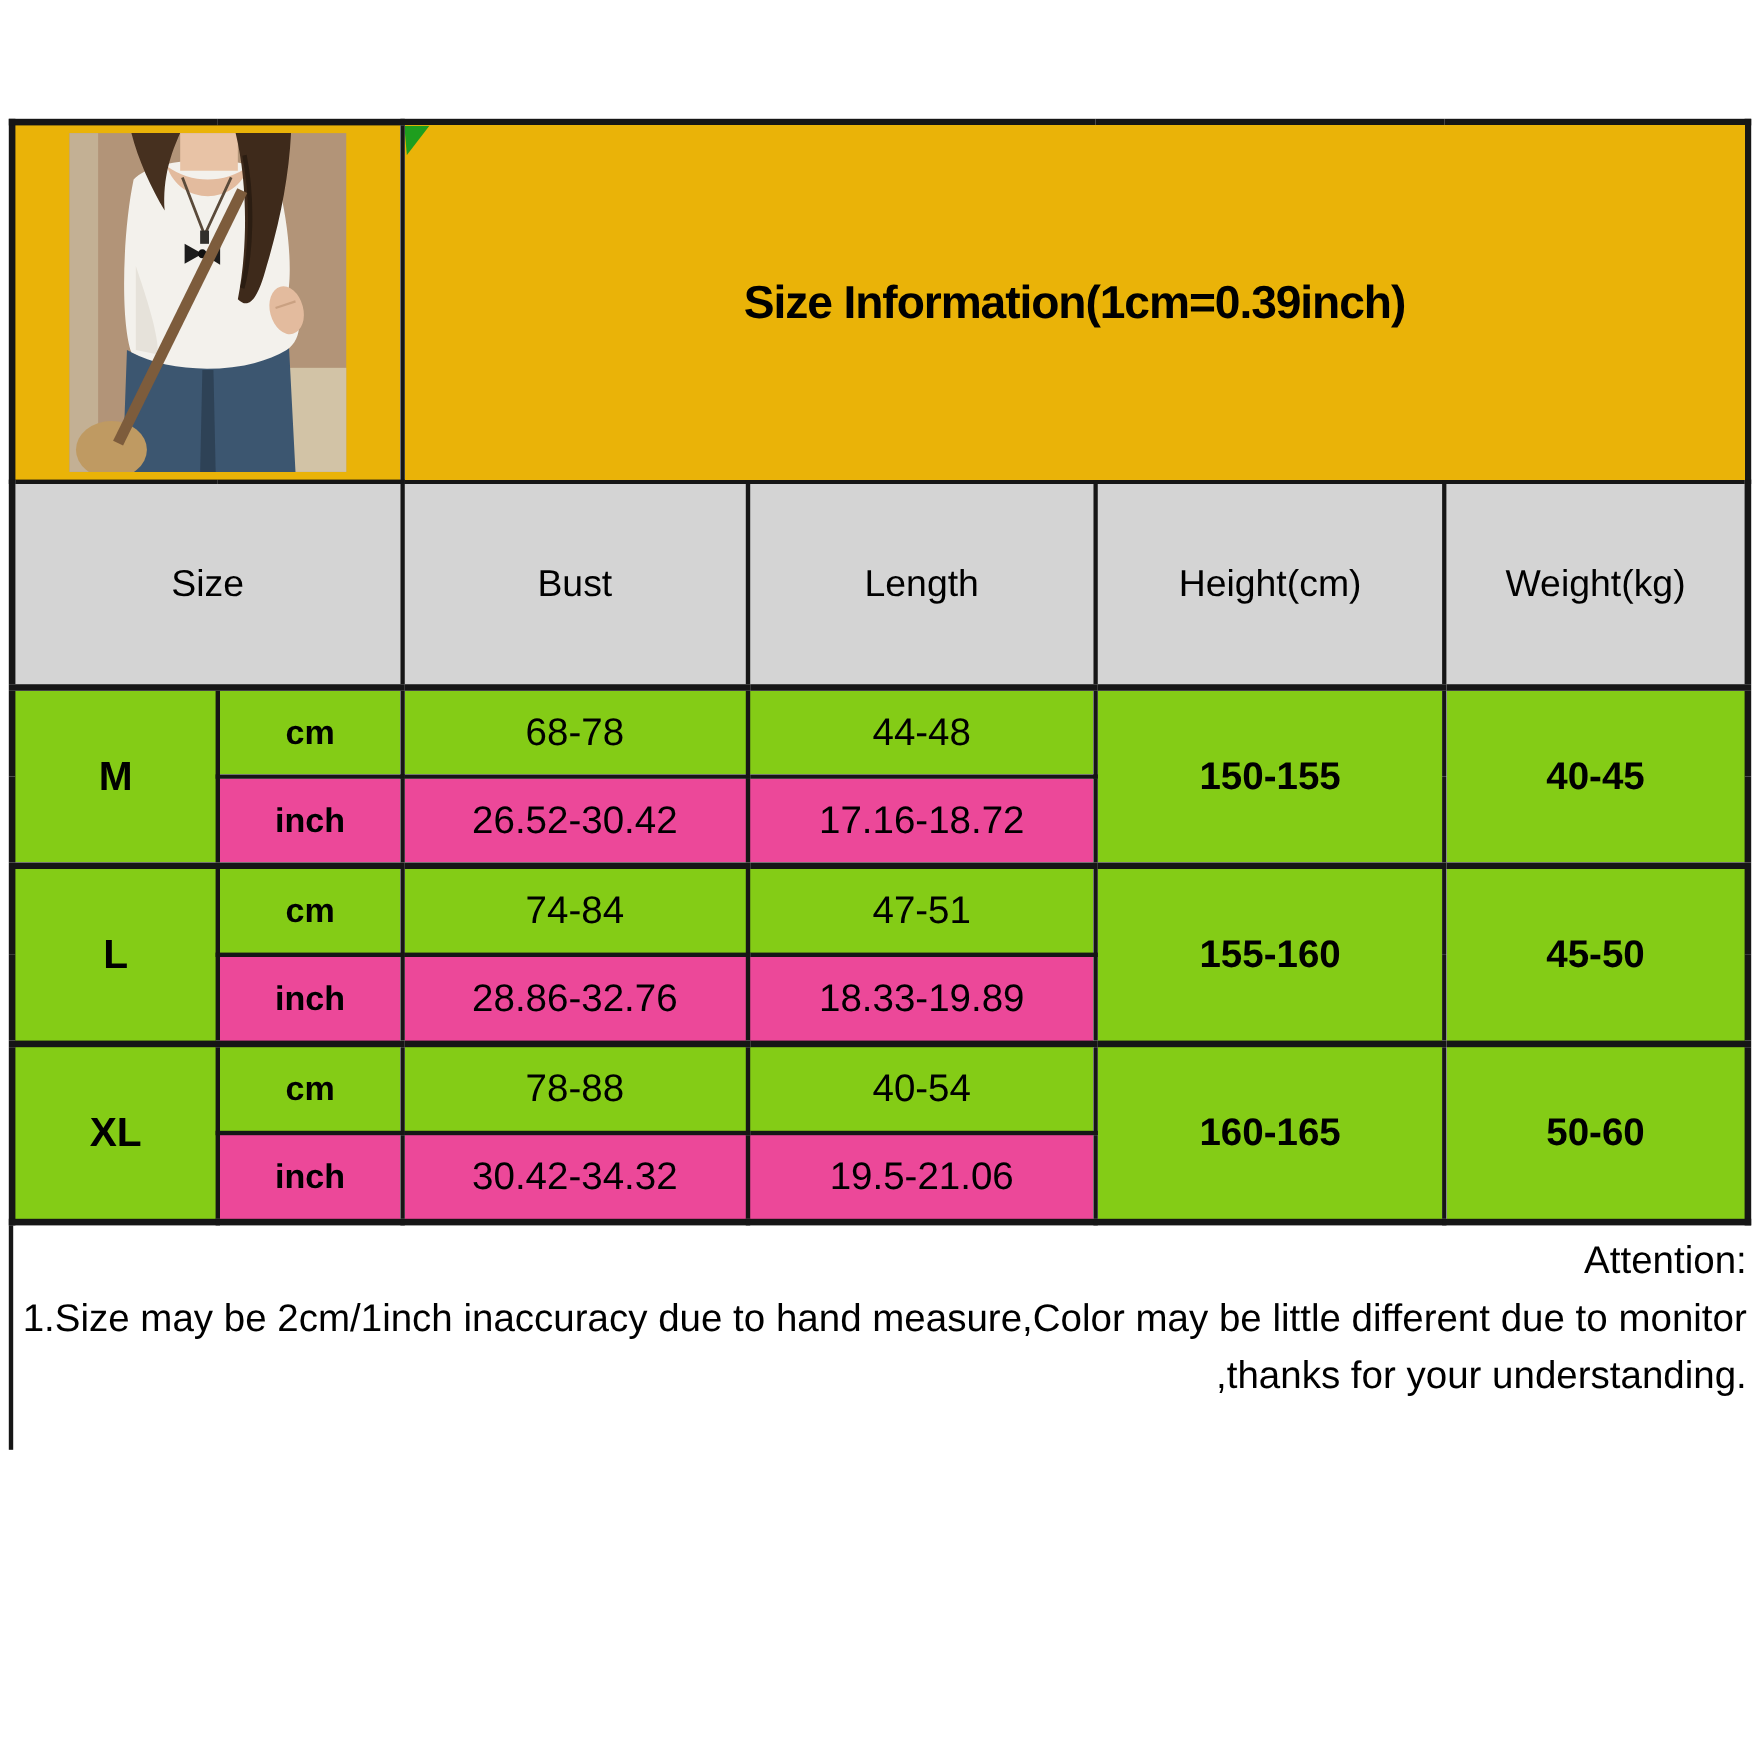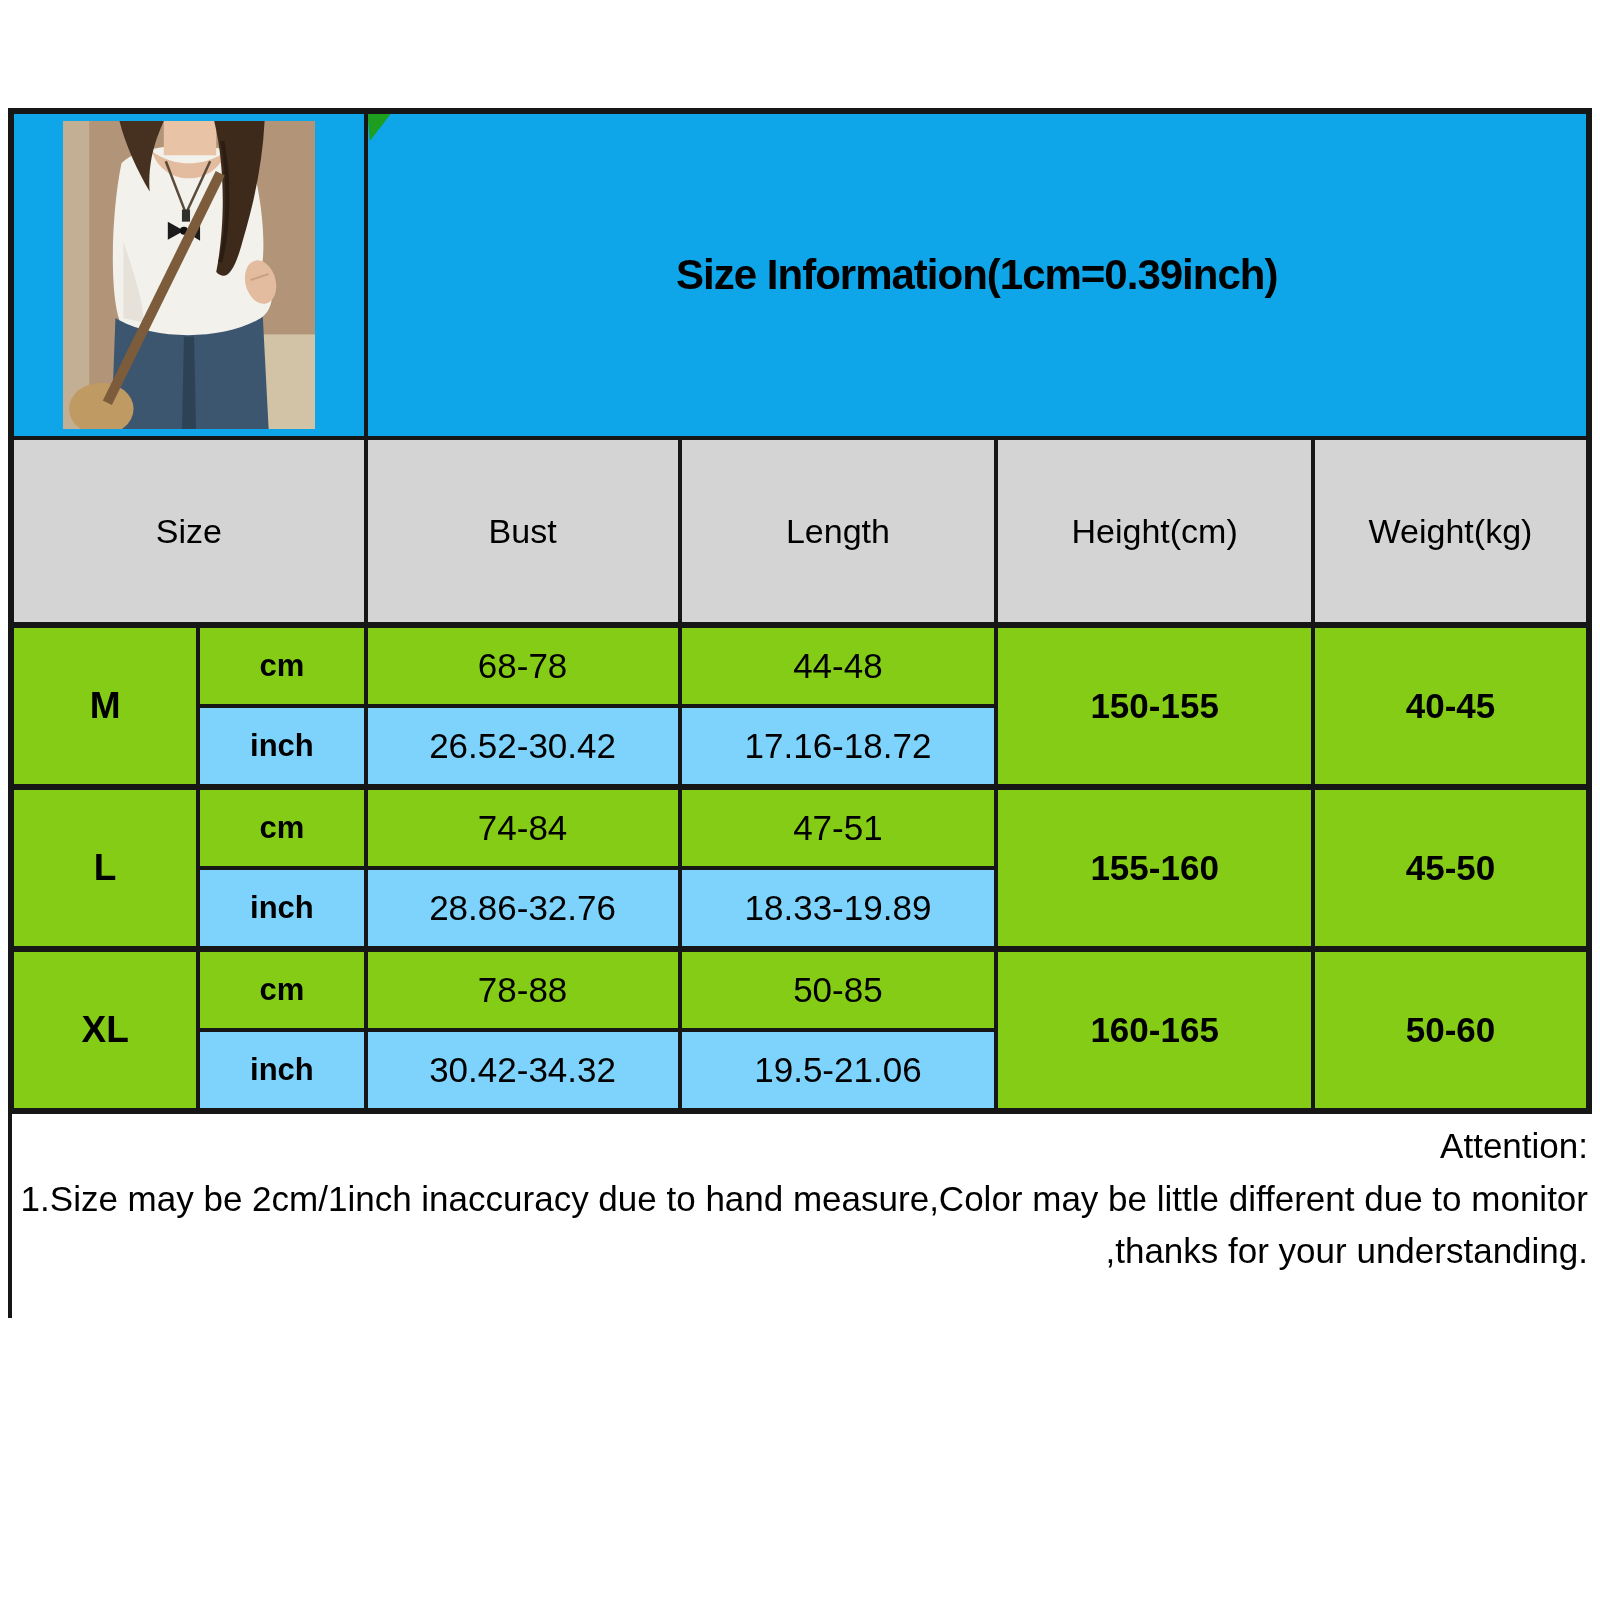--- a/index.html
+++ b/index.html
@@ -11,7 +11,7 @@
   table.size-chart td,table.size-chart th{border:4px solid #161616;text-align:center;
           vertical-align:middle;padding:0;overflow:hidden;}
   
-  tr.photo-row td{height:322px;background:#0ea5e9;}
+  tr.photo-row td{height:322px;background:#eab308;}
   .photo-cell{padding:4px;}
   .photo-frame{display:flex;align-items:center;justify-content:center;height:100%;}
   .title-cell{position:relative;font-size:42px;font-weight:bold;letter-spacing:-1px;}

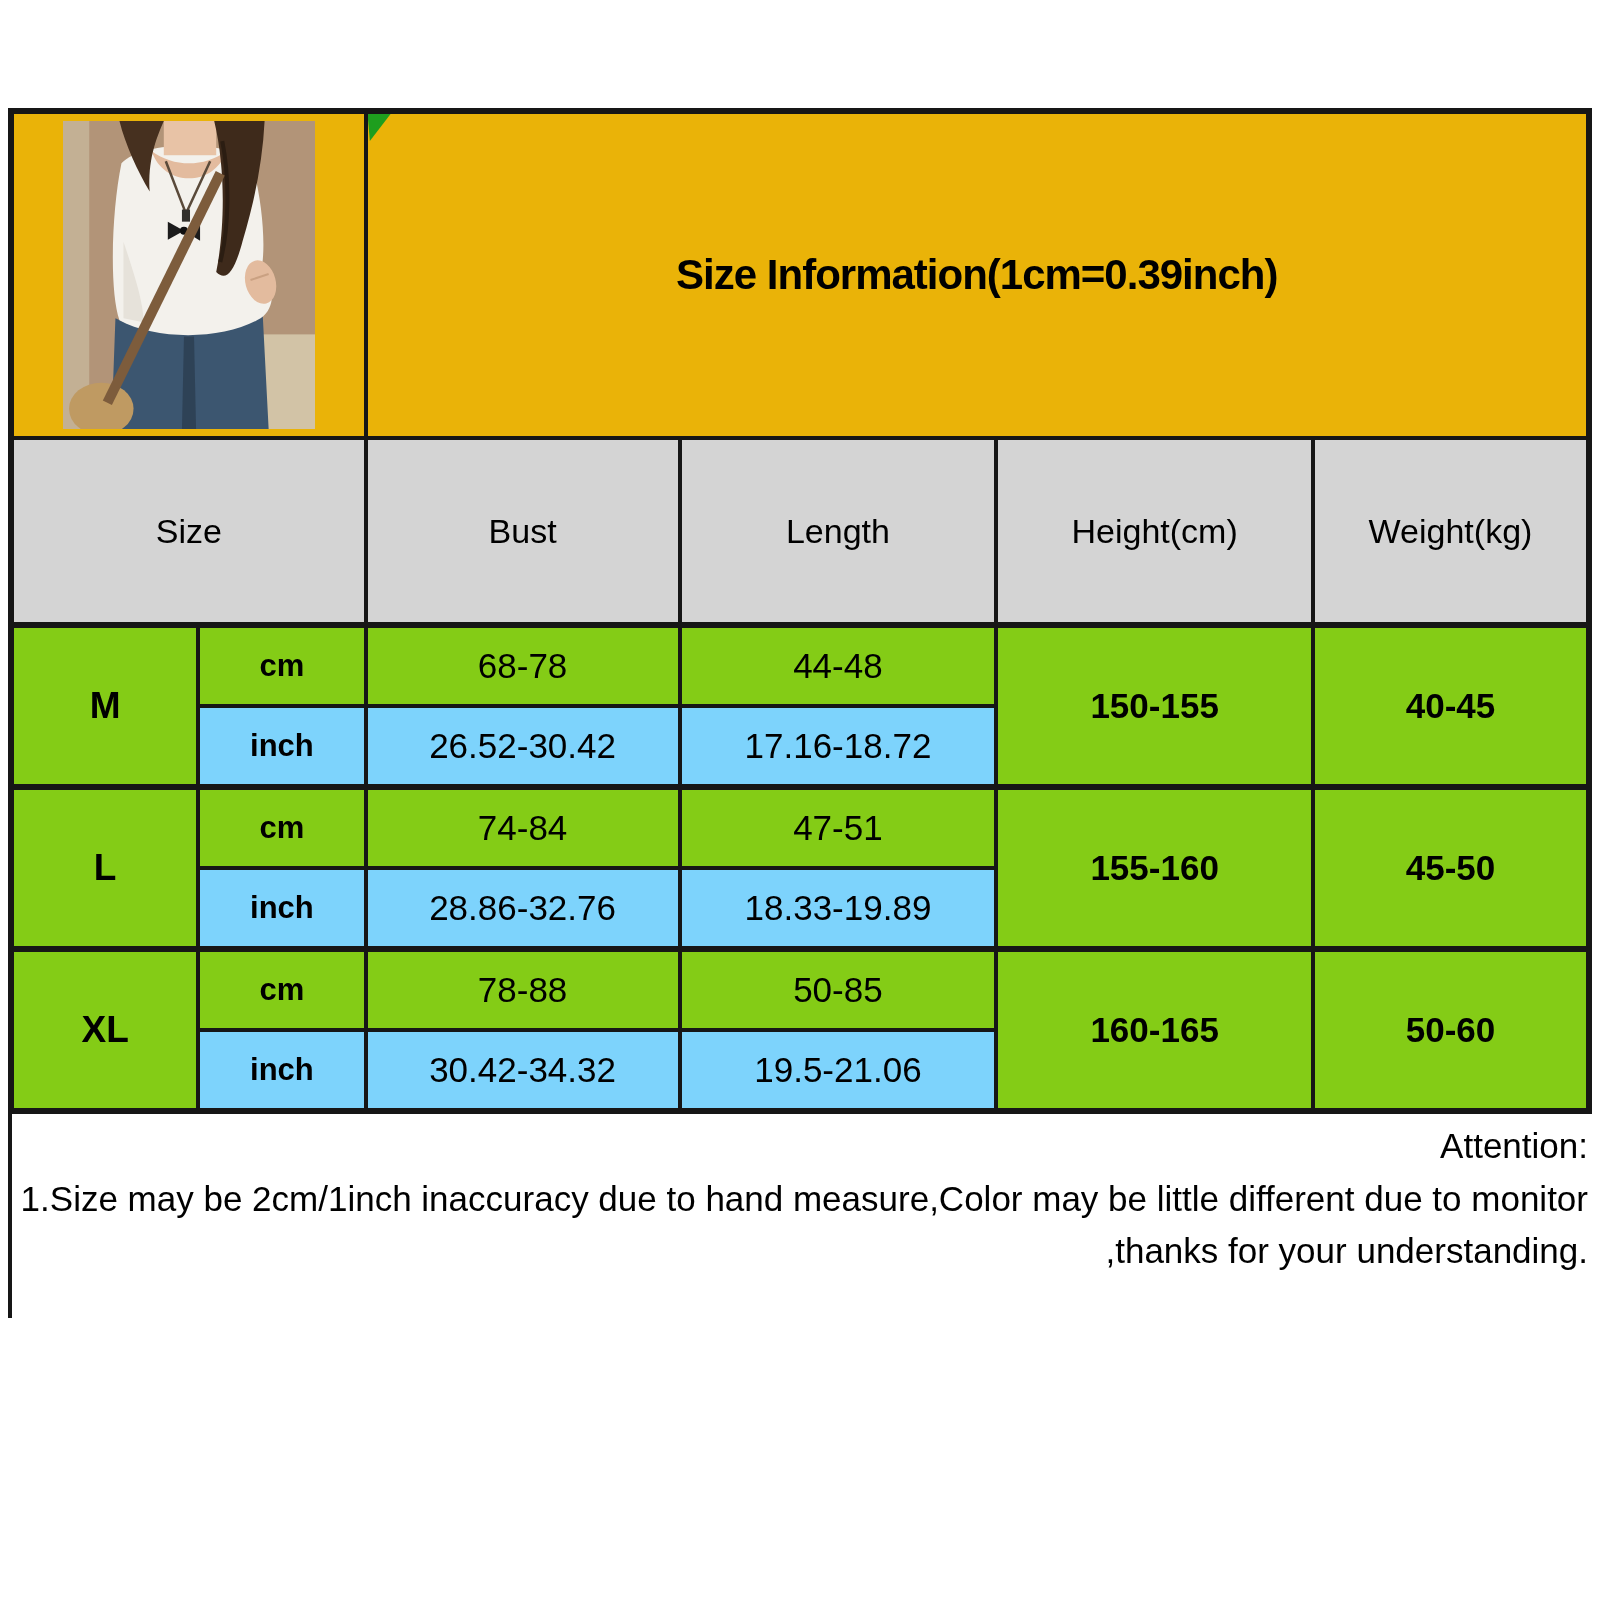--- a/index.html
+++ b/index.html
@@ -21,7 +21,7 @@
   tr.header-row th{height:182px;background:#d4d4d4;font-size:34px;font-weight:normal;}
   
   tr.cm-row td{height:76px;background:#84cc16;}
-  tr.inch-row td{height:76px;background:#7dd3fc;}
+  tr.inch-row td{height:76px;background:#ec4899;}
   td.size-cell{background:#d4d4d4;font-size:37px;font-weight:bold;}
   td.unit-cell{font-size:31px;font-weight:bold;}
   td.range-cell{font-size:35px;font-weight:normal;}

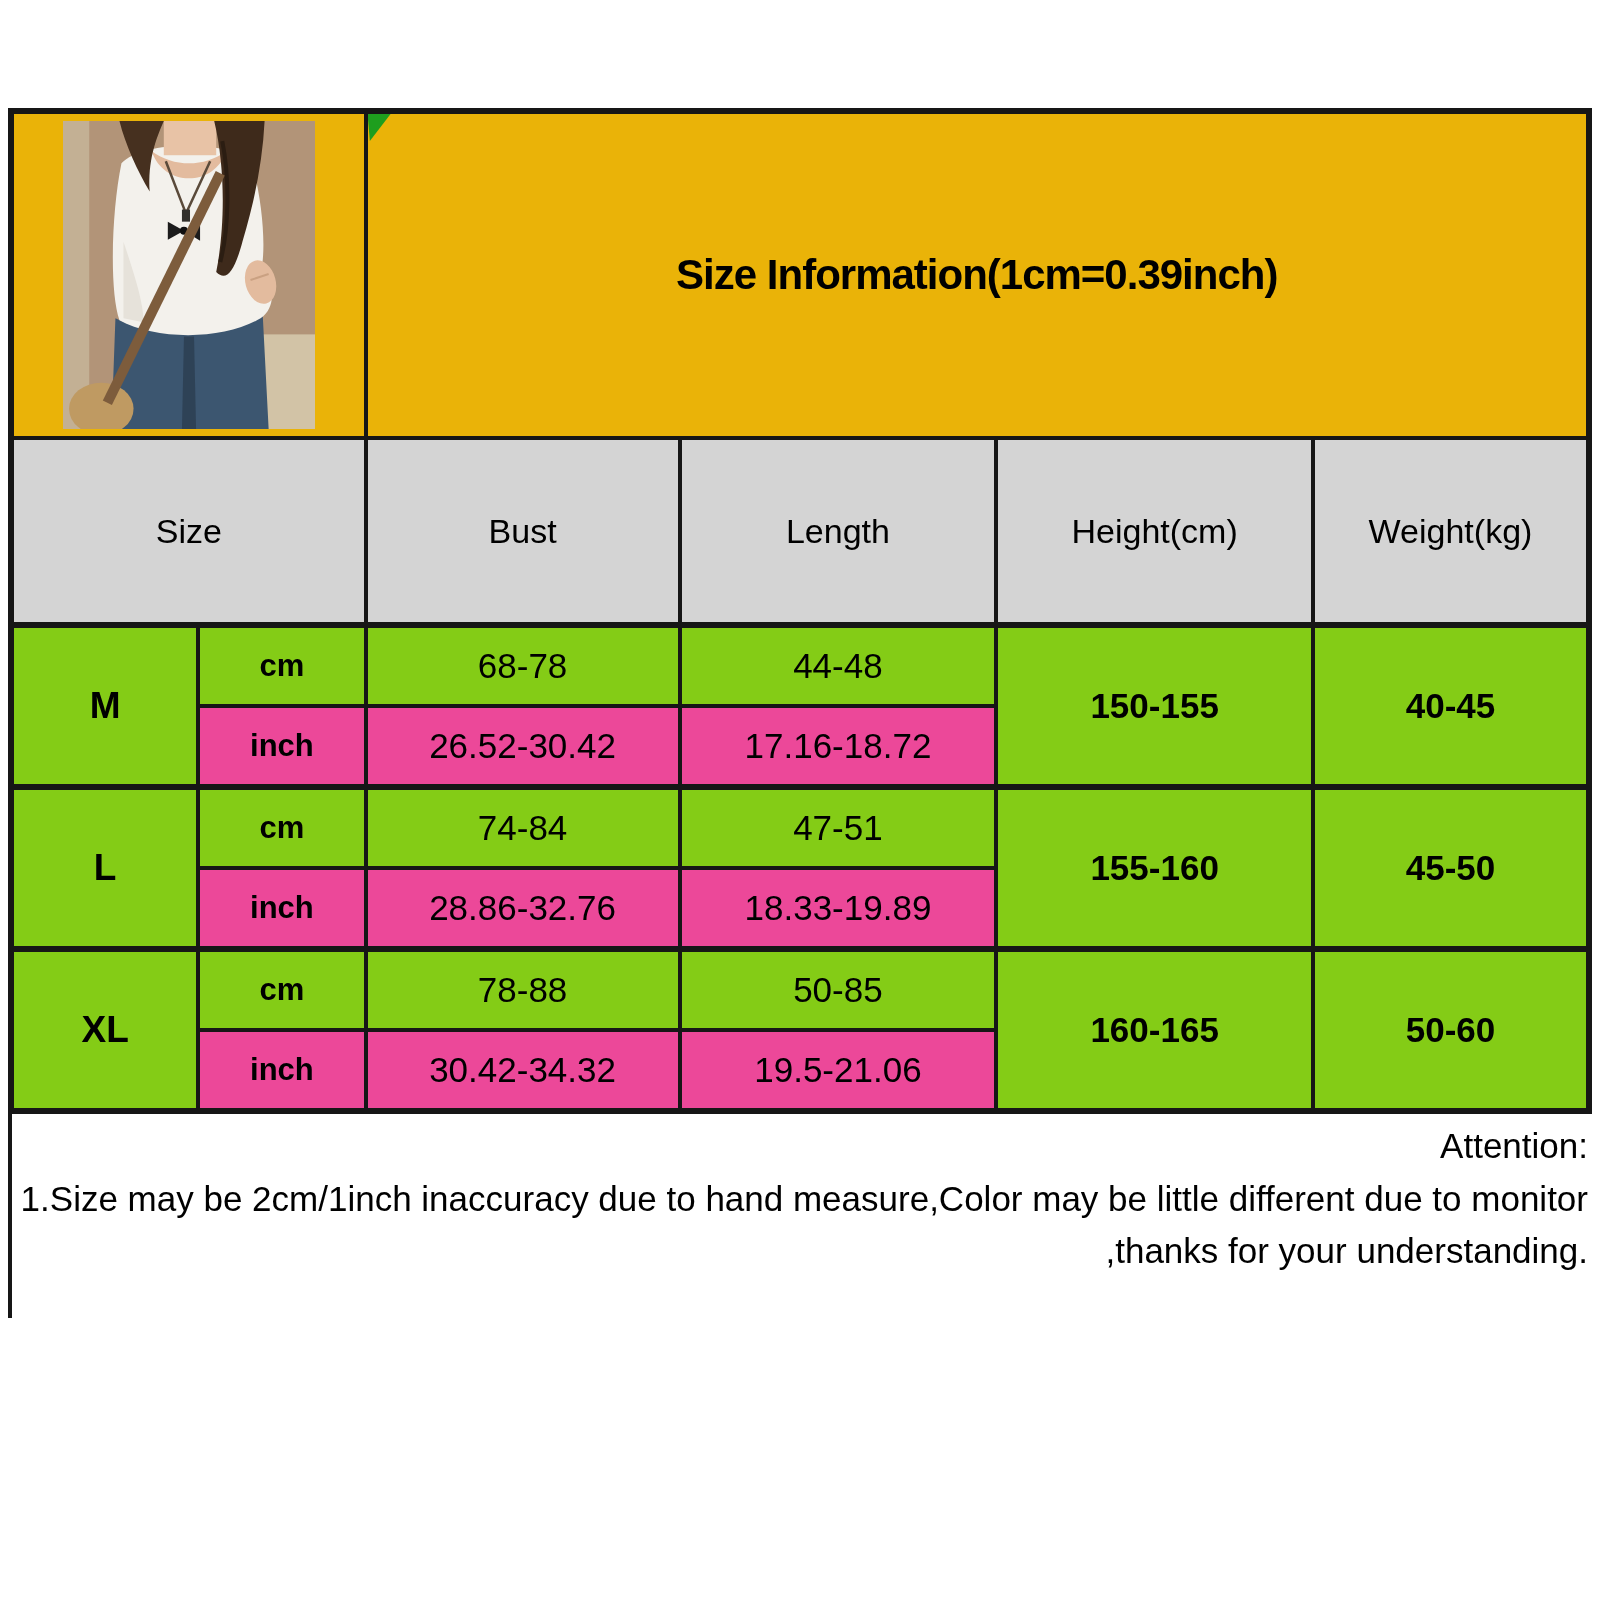--- a/index.html
+++ b/index.html
@@ -135,7 +135,7 @@
           <td class="size-cell" rowspan="2">XL</td>
           <td class="unit-cell">cm</td>
           <td class="range-cell">78-88</td>
-          <td class="range-cell">50-85</td>
+          <td class="range-cell">40-54</td>
           <td class="merged-cell" rowspan="2">160-165</td>
           <td class="merged-cell" rowspan="2">50-60</td>
         </tr>

